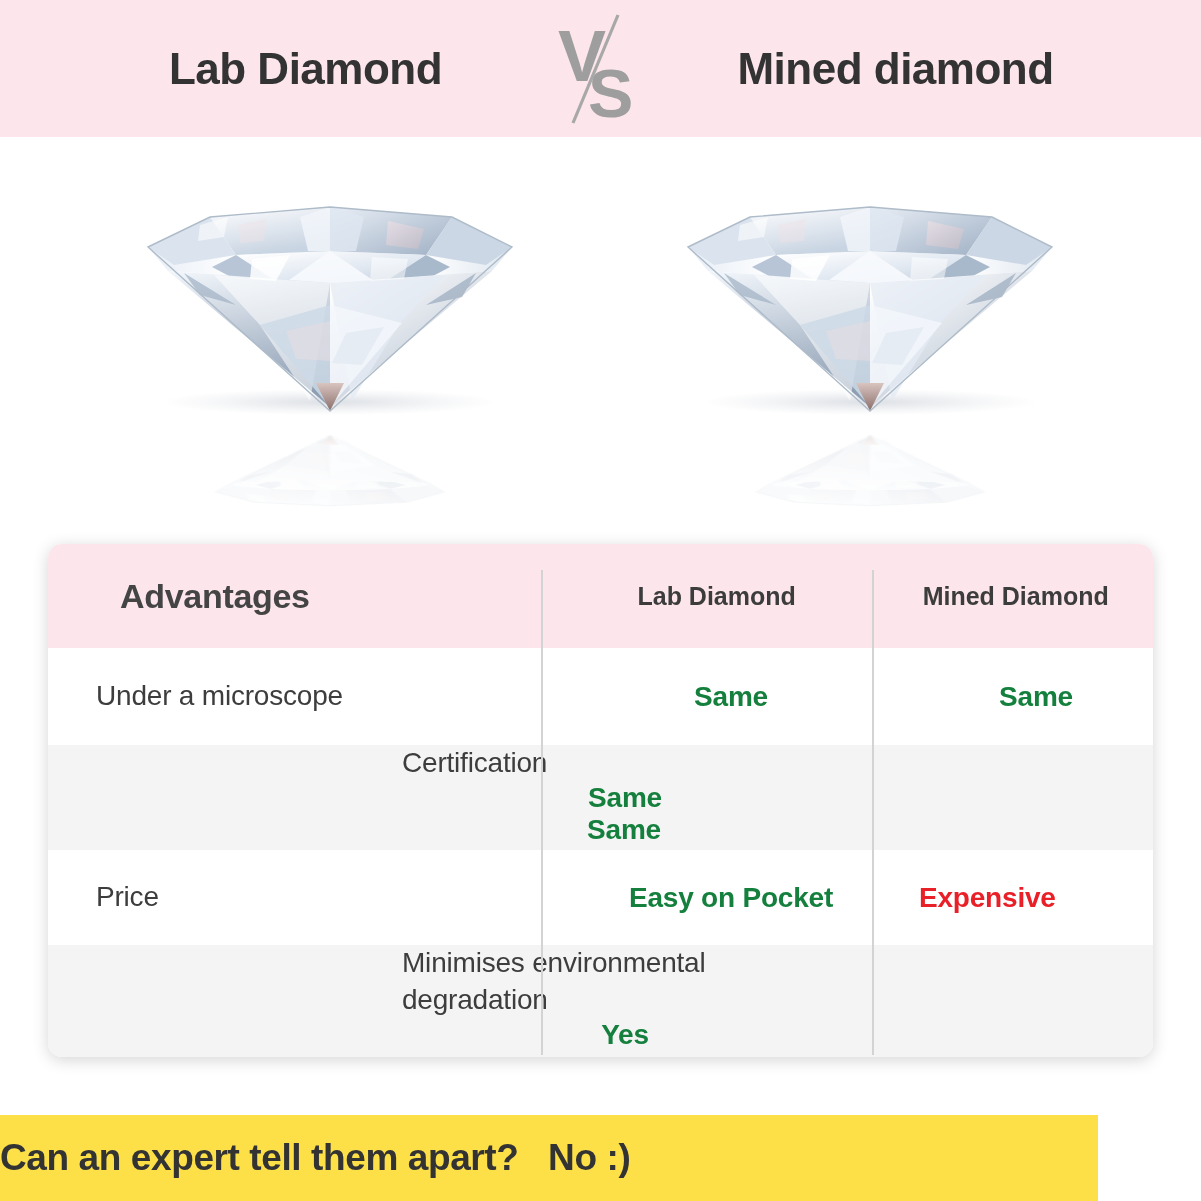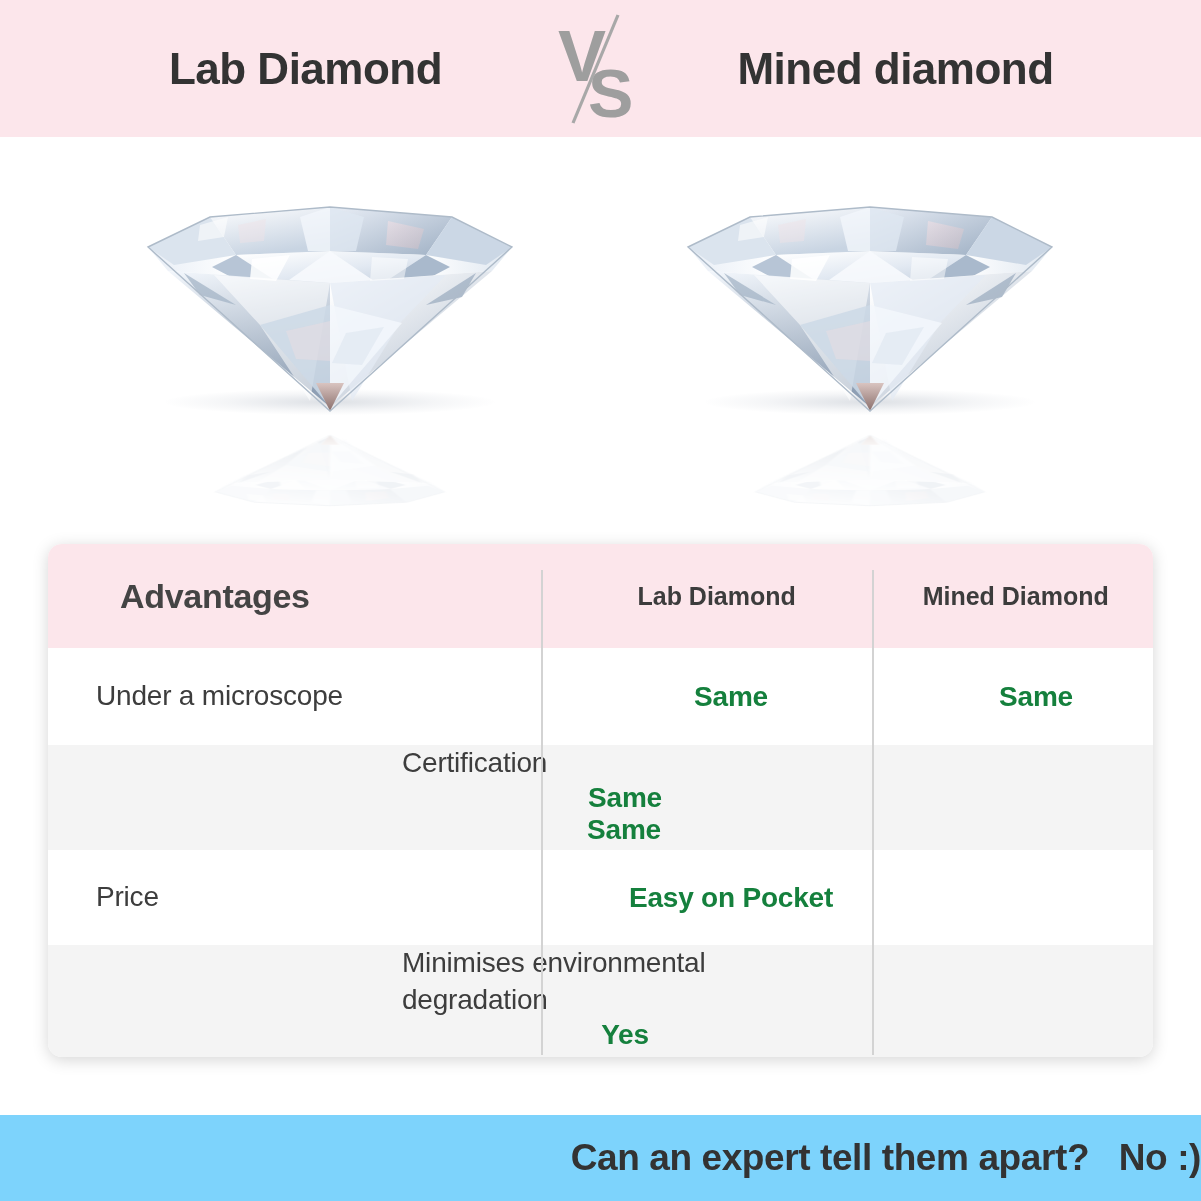--- a/index.html
+++ b/index.html
@@ -260,6 +260,7 @@
   <div class="trow white h3">
     <div class="td-label">Price</div>
     <div class="td-val val-good">Easy on Pocket</div>
+    <div class="td-val2 val-bad">Expensive</div>
   </div>
 
   <div class="trow gray h4">

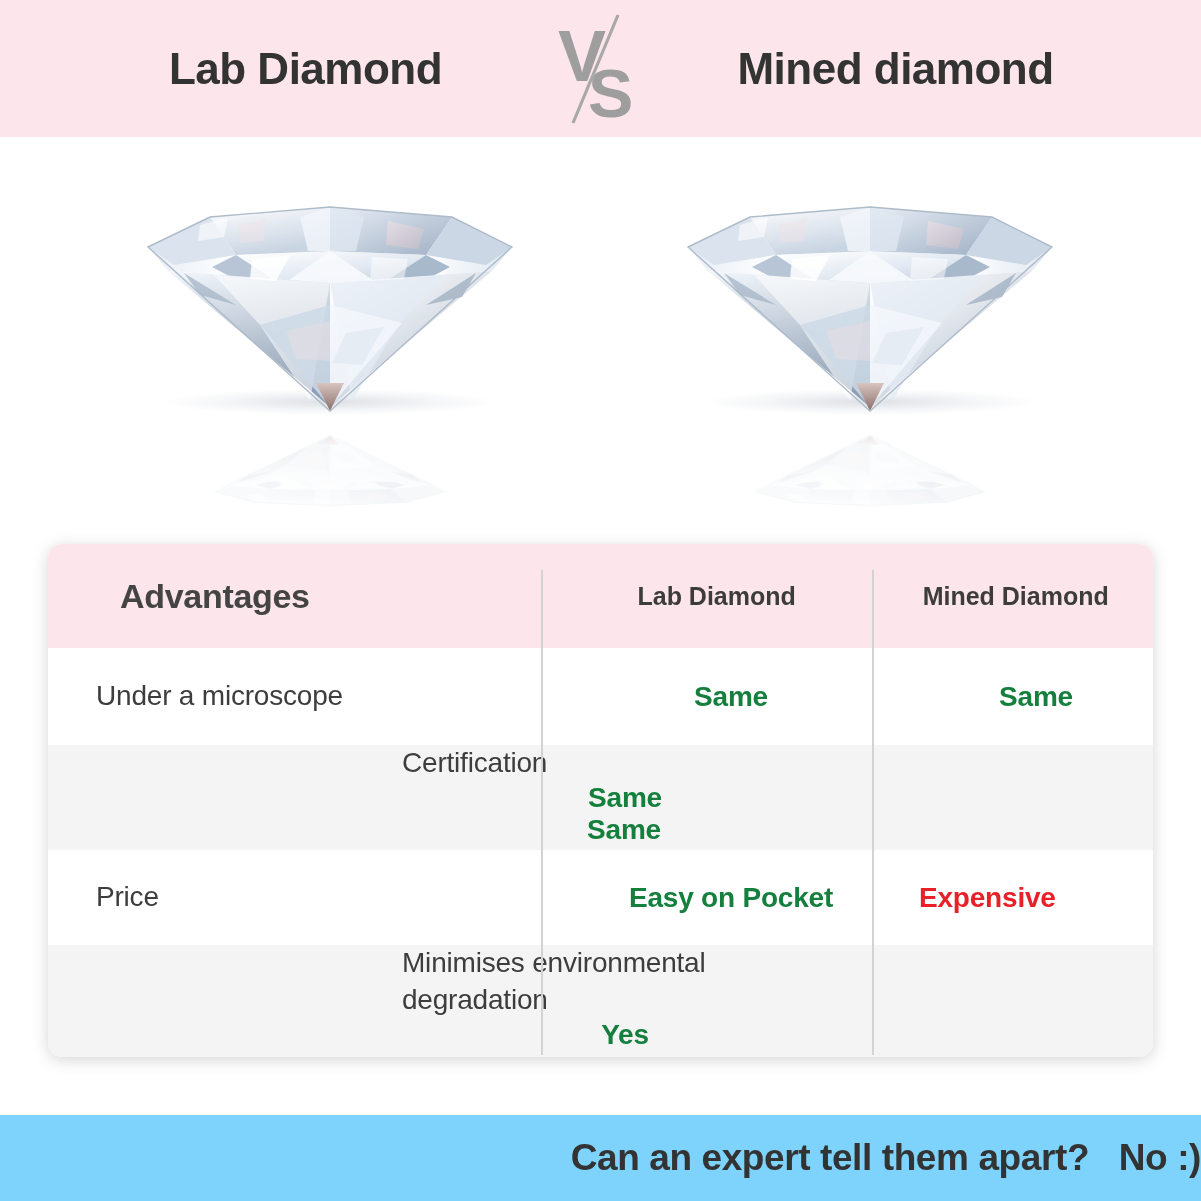--- a/index.html
+++ b/index.html
@@ -103,9 +103,9 @@
 
   
   .bottom-band{
-    position:absolute; left:0; top:1115px; width:1201px; height:86px;
-    background:#7dd3fc;
-    display:flex; align-items:center; justify-content:flex-end;
+    position:absolute; left:0; top:1115px; width:1098px; height:86px;
+    background:#fde047;
+    display:flex; align-items:center; justify-content:flex-start;
   }
   .bottom-text{
     font-size:37px; font-weight:bold; color:#333333; letter-spacing:-0.4px;

